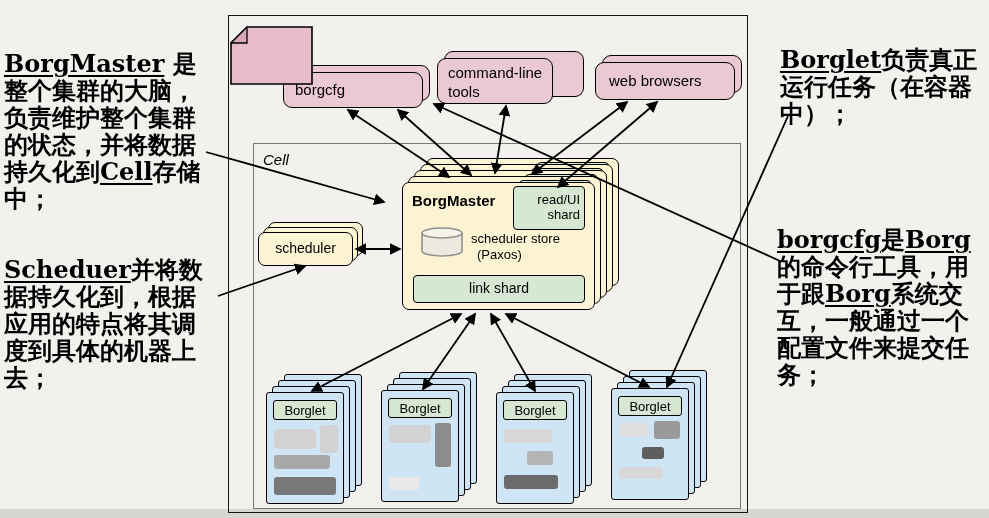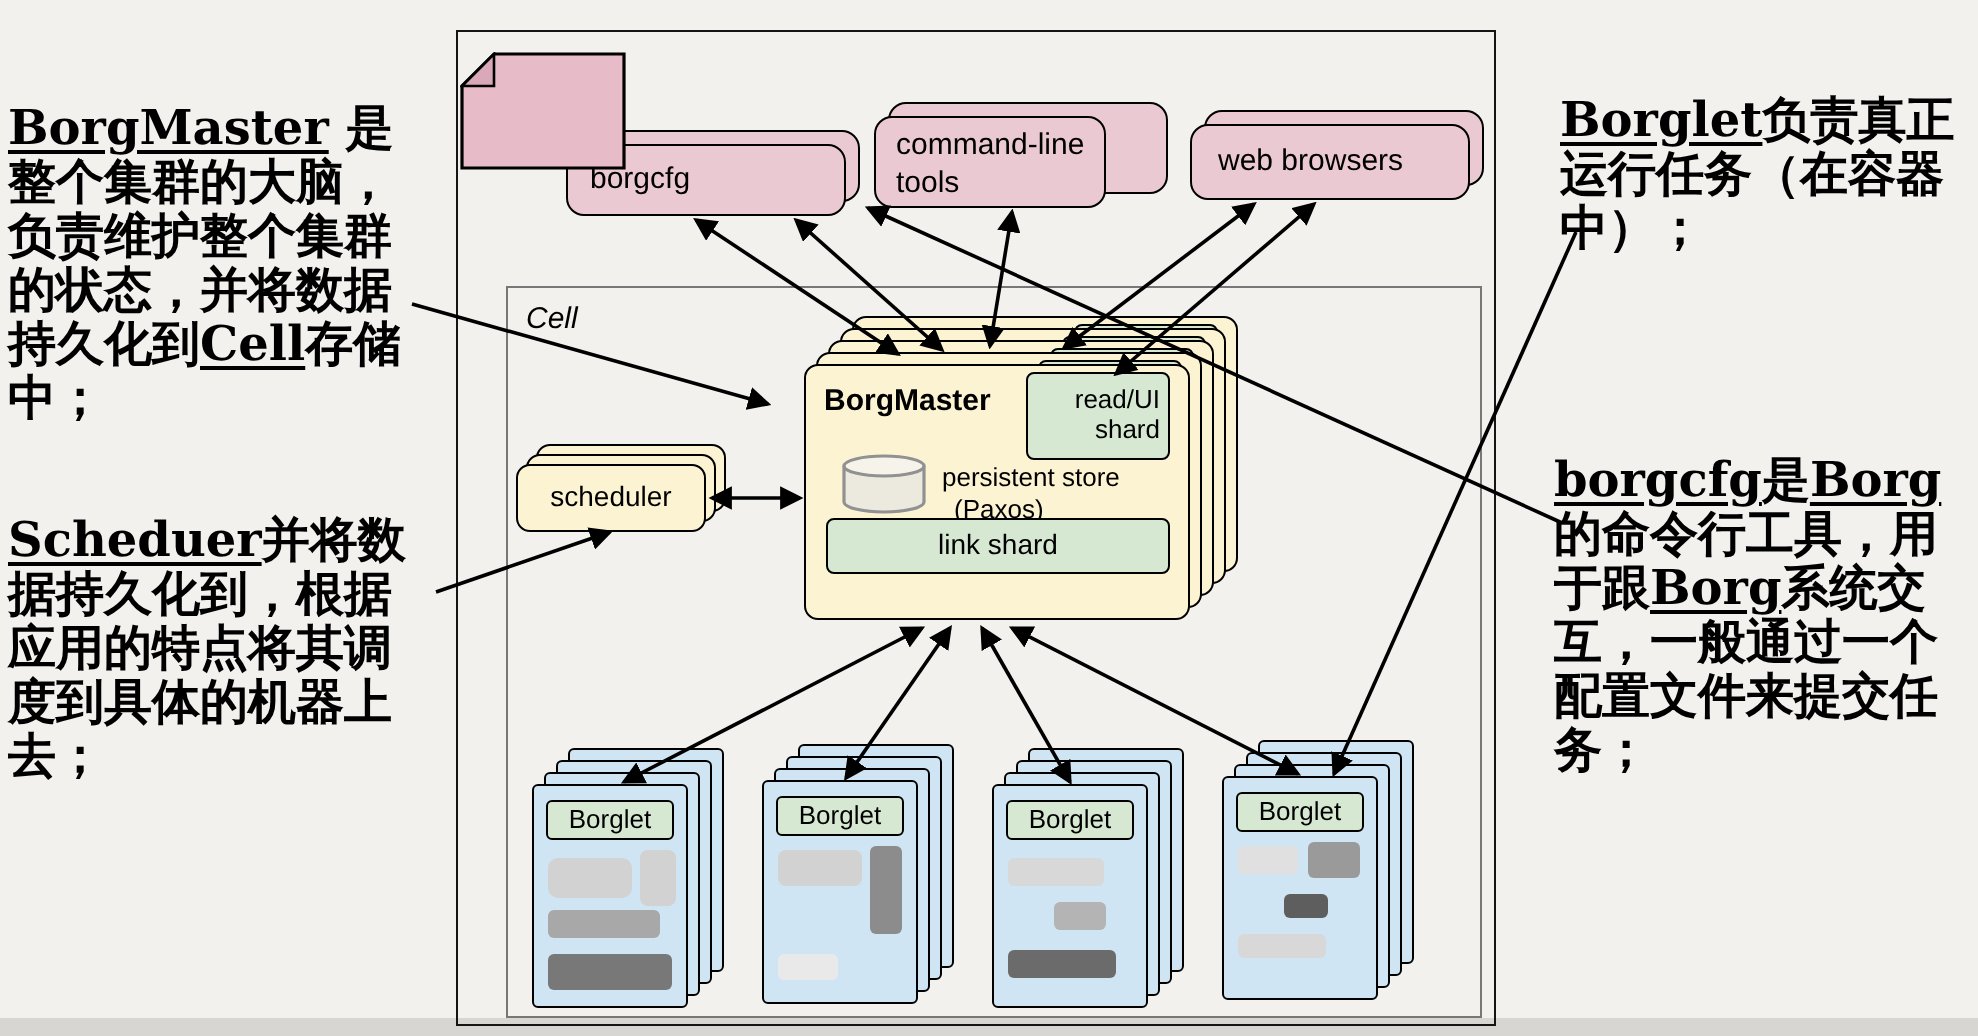--- a/index.html
+++ b/index.html
@@ -74,7 +74,7 @@
       <path d="M2,7 v18 a20,5 0 0,0 40,0 v-18" fill="#eceadf" stroke="#919191" stroke-width="1.6"></path>
       <ellipse cx="22" cy="7" rx="20" ry="5" fill="#f6f4ea" stroke="#919191" stroke-width="1.6"></ellipse>
     </svg>
-    <div class="small" style="position:absolute;left:68px;top:48px">persistent store</div>
+    <div class="small" style="position:absolute;left:68px;top:48px">scheduler store</div>
     <div class="small" style="position:absolute;left:74px;top:64px">(Paxos)</div>
     <div class="layer green" style="left:10px;top:76px;width:172px;height:28px;text-align:center">
       <span style="font-size:14px;line-height:25px">link shard</span>

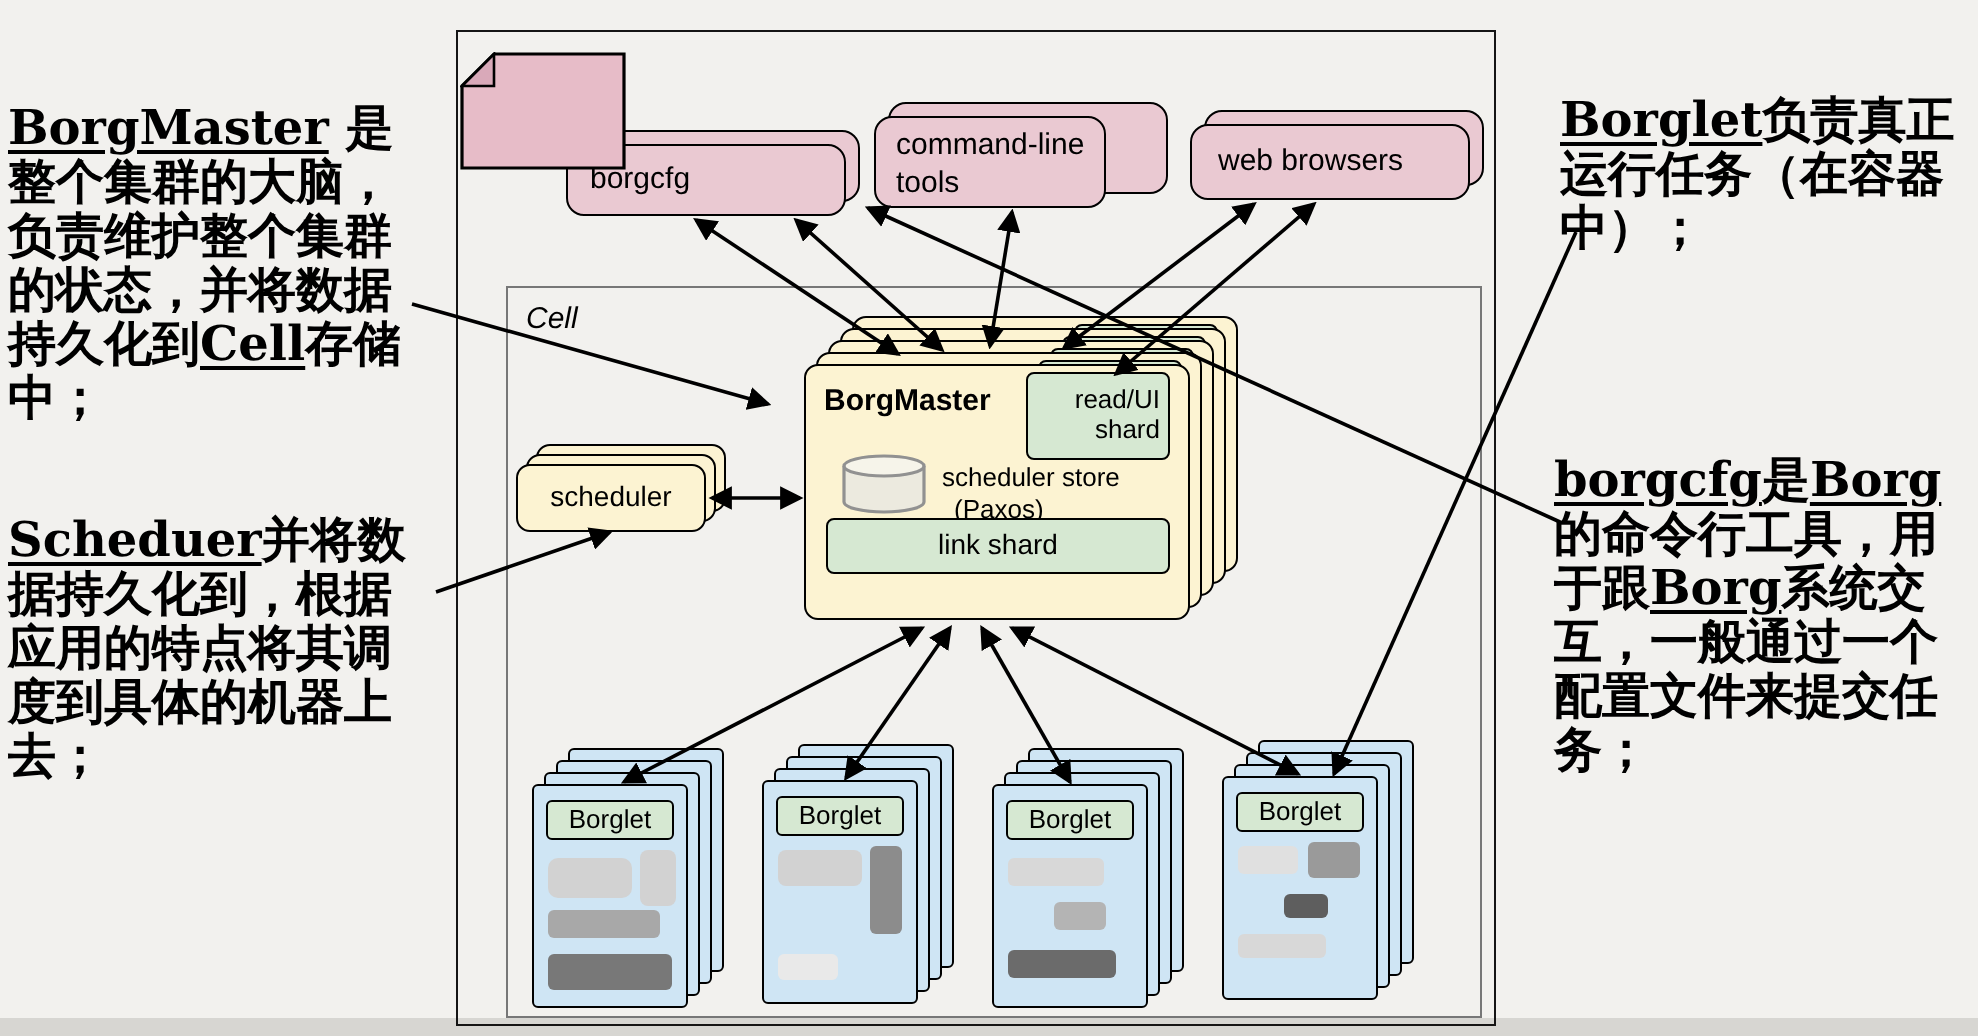--- a/index.html
+++ b/index.html
@@ -76,7 +76,7 @@
     </svg>
     <div class="small" style="position:absolute;left:68px;top:48px">scheduler store</div>
     <div class="small" style="position:absolute;left:74px;top:64px">(Paxos)</div>
-    <div class="layer green" style="left:10px;top:76px;width:172px;height:28px;text-align:center">
+    <div class="layer green" style="left:10px;top:92px;width:172px;height:28px;text-align:center">
       <span style="font-size:14px;line-height:25px">link shard</span>
     </div>
   </div>

